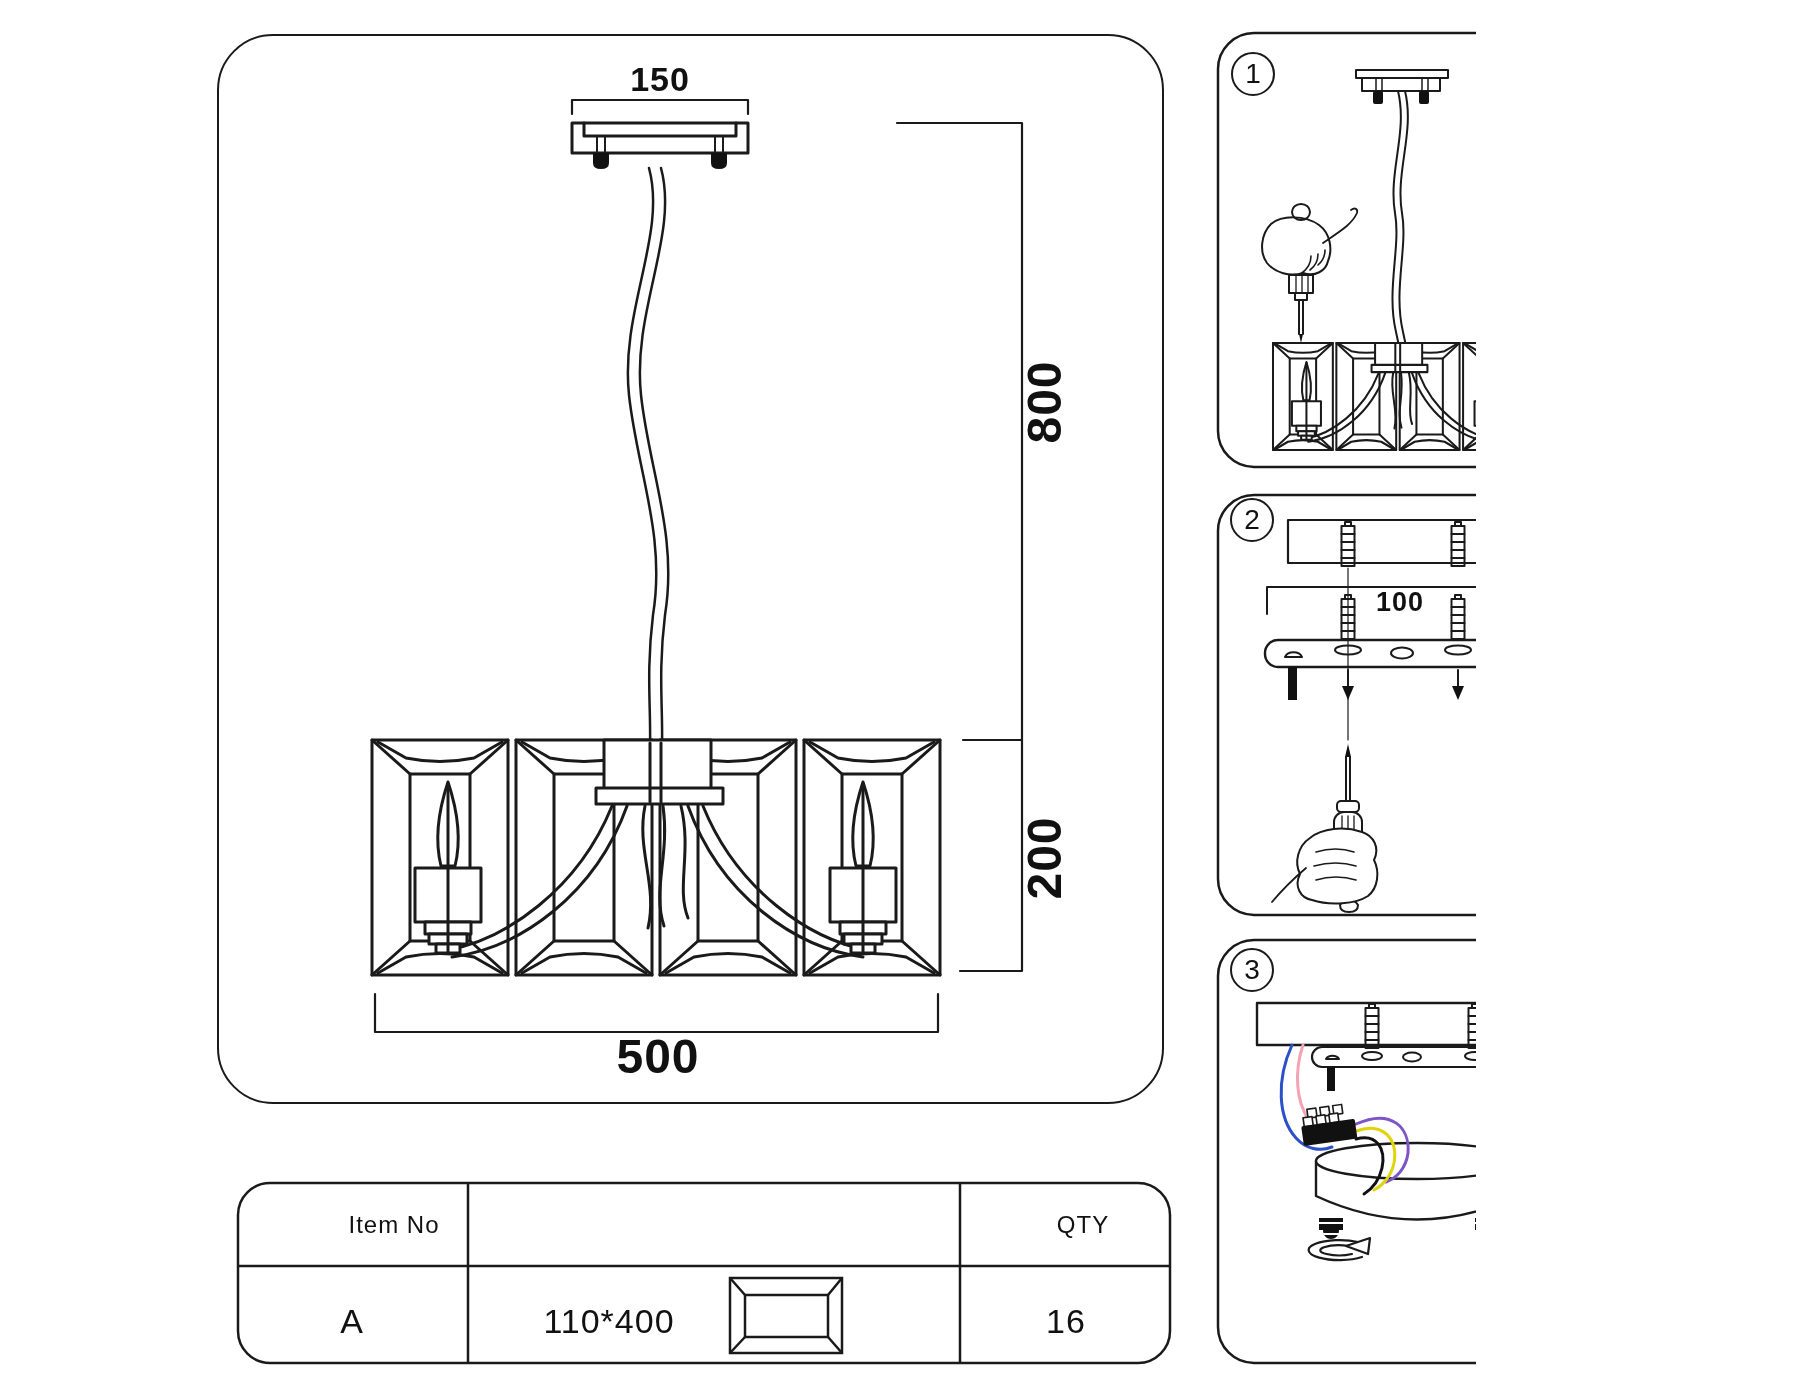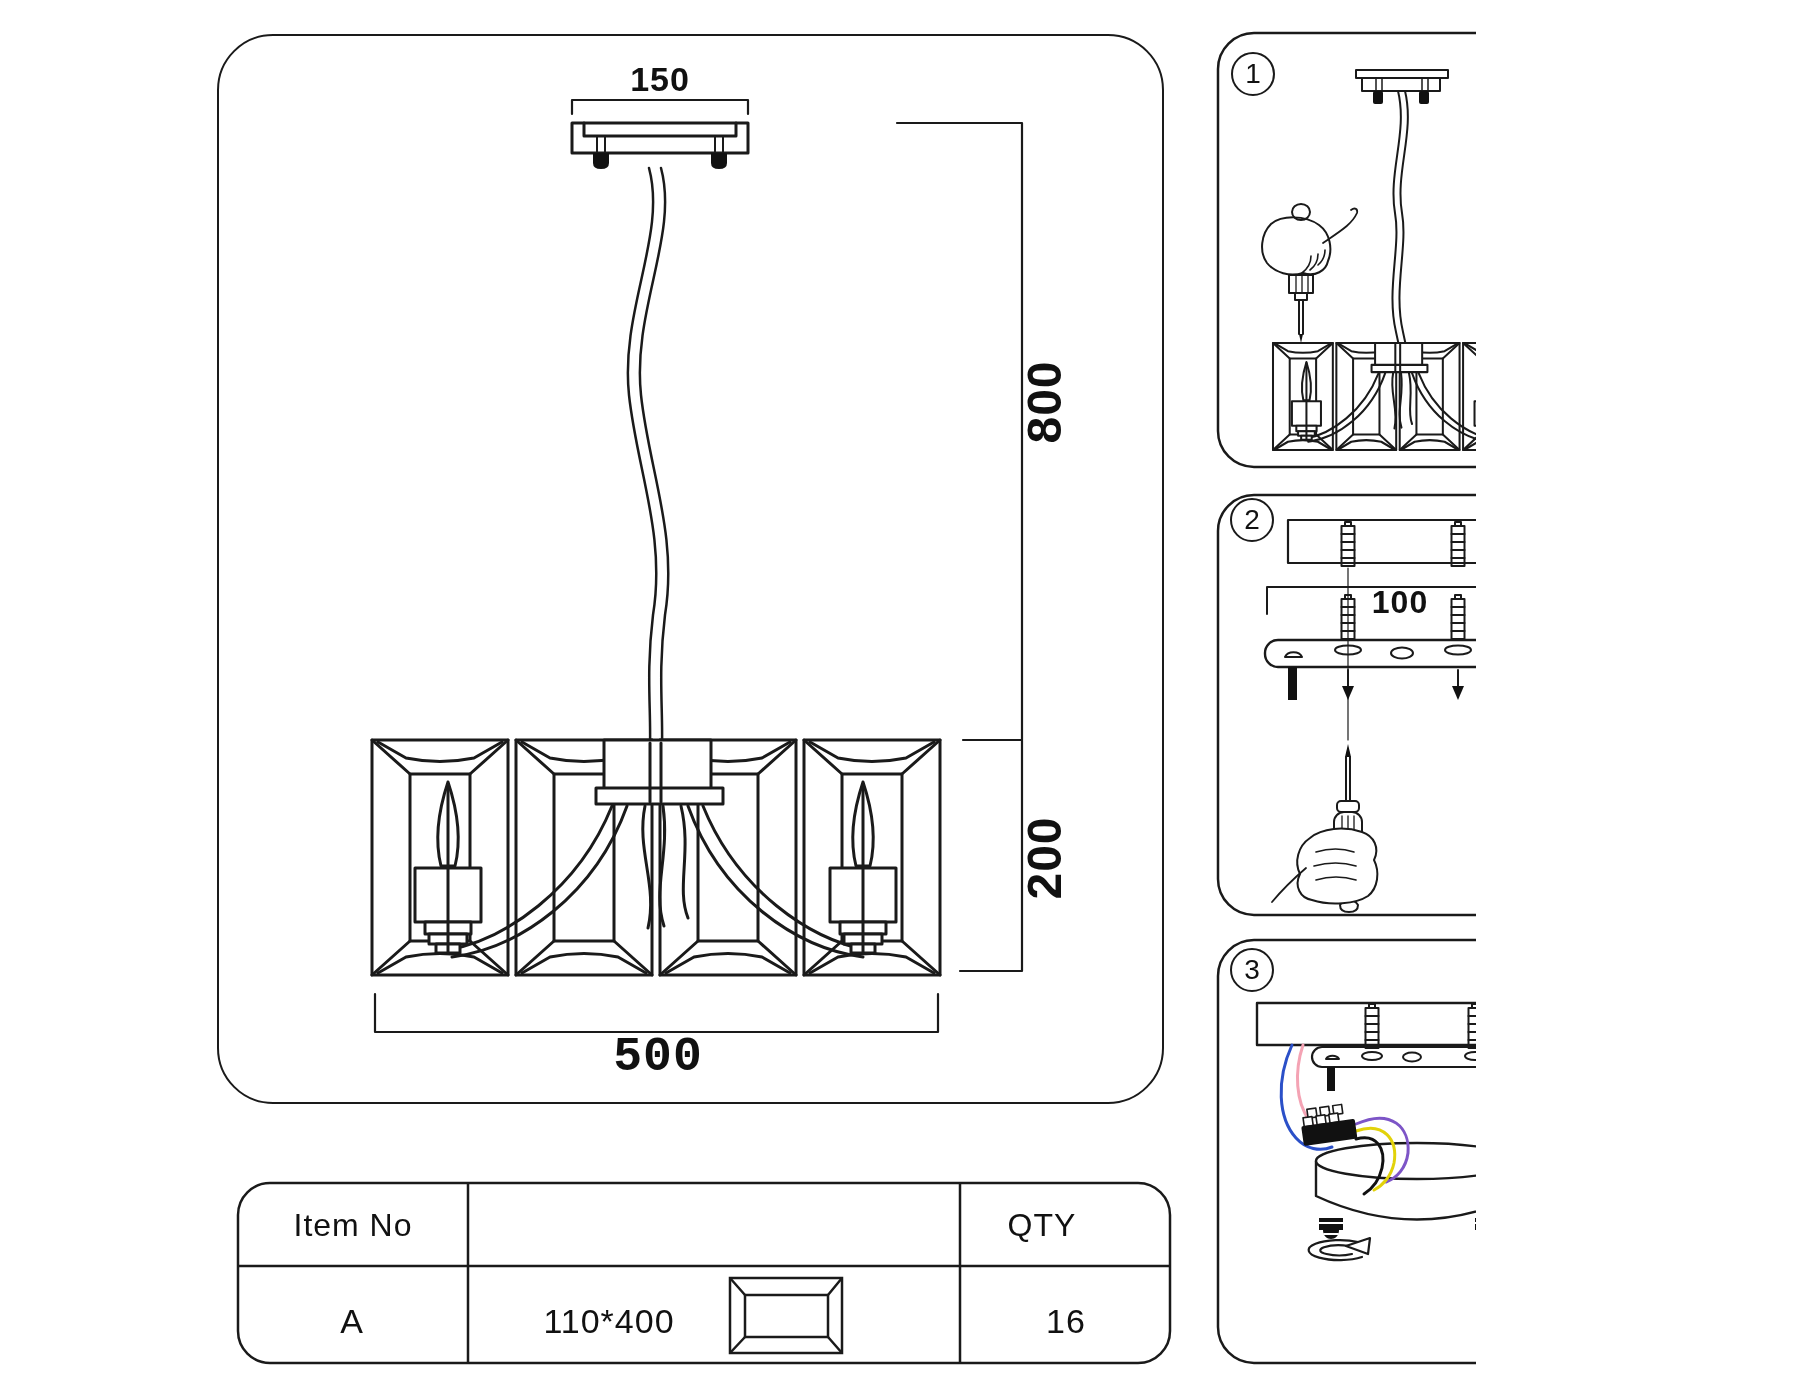--- a/index.html
+++ b/index.html
@@ -10,7 +10,7 @@
          font-family:"Liberation Sans",sans-serif;line-height:1;}
   .dim{font-weight:700;letter-spacing:1px;}
   .vdim{transform:translate(-50%,-50%) rotate(-90deg);}
-  .fs34{font-size:34px;} .fs48{font-size:48px;} .fs27{font-size:32px;text-align:center;}
+  .fs34{font-size:34px;} .fs48{font-size:48px;} .fs27{font-size:27px;text-align:center;}
   .tbl{font-size:32px;font-weight:400;letter-spacing:1px;}
   .tbl2{font-size:34px;font-weight:400;letter-spacing:1px;}
   .stepnum{position:absolute;width:40px;height:40px;border:2.5px solid #1a1a1a;border-radius:50%;

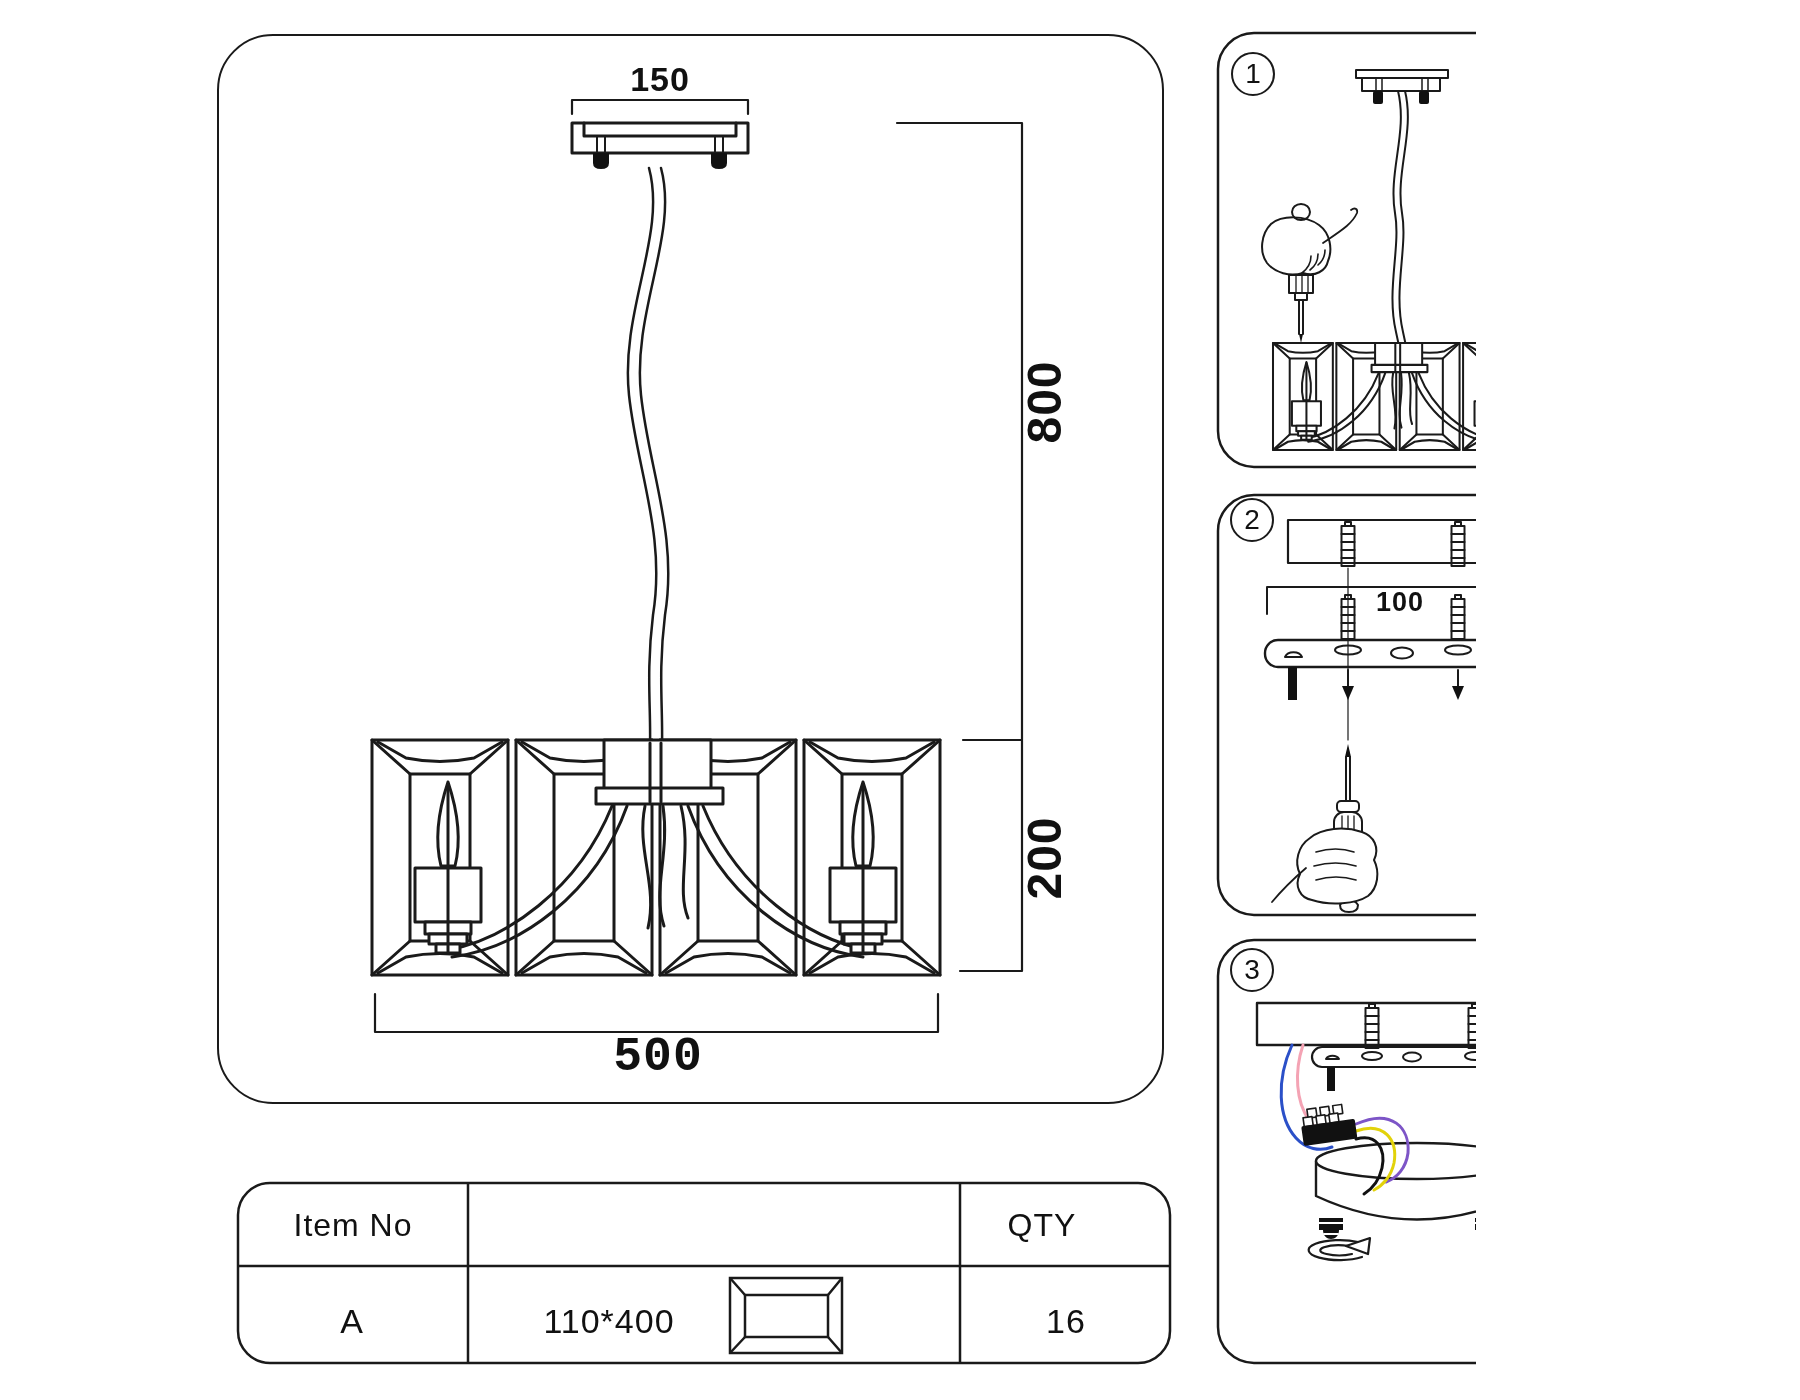--- a/index.html
+++ b/index.html
@@ -213,7 +213,7 @@
 <div class="label dim fs34" style="left:660px;top:79px;">150</div>
 <div class="label dim fs48 vdim" style="left:1045px;top:402px;">800</div>
 <div class="label dim fs48 vdim" style="left:1045px;top:858px;">200</div>
-<div class="label dim fs48" style="left:658px;top:1057px;font-family:Liberation Mono, monospace;">500</div>
+<div class="label dim fs48" style="left:658px;top:1057px;">500</div>
 <div class="label dim fs27" style="left:1400px;top:602px;">100</div>
 
 <div class="stepnum" style="left:1253px;top:74px;">

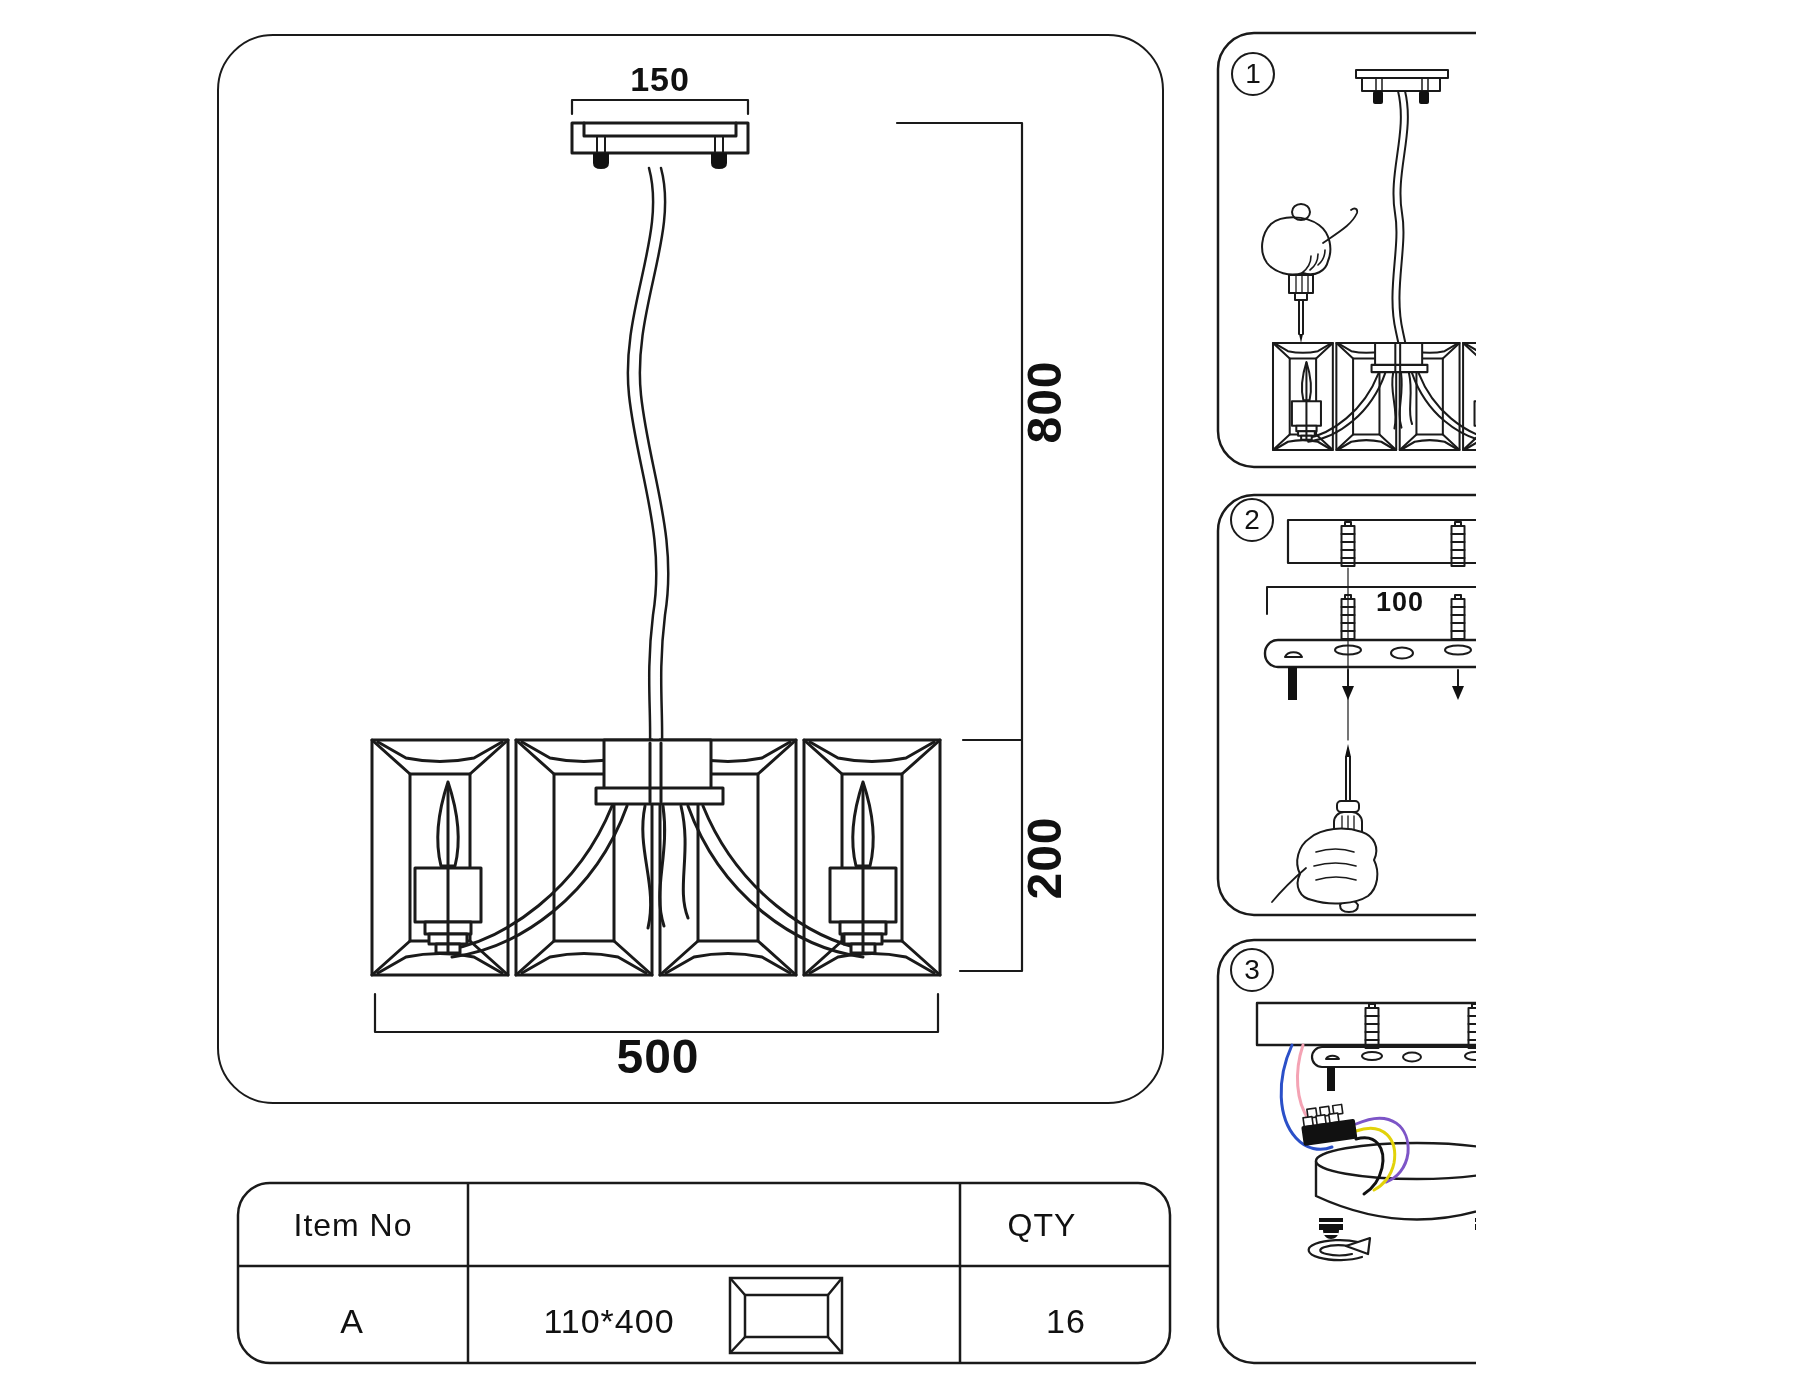--- a/index.html
+++ b/index.html
@@ -11,7 +11,7 @@
   .dim{font-weight:700;letter-spacing:1px;}
   .vdim{transform:translate(-50%,-50%) rotate(-90deg);}
   .fs34{font-size:34px;} .fs48{font-size:48px;} .fs27{font-size:27px;text-align:center;}
-  .tbl{font-size:32px;font-weight:400;letter-spacing:1px;}
+  .tbl{font-size:24px;font-weight:400;letter-spacing:1px;margin-left:41px;}
   .tbl2{font-size:34px;font-weight:400;letter-spacing:1px;}
   .stepnum{position:absolute;width:40px;height:40px;border:2.5px solid #1a1a1a;border-radius:50%;
            display:flex;align-items:center;justify-content:center;font-size:28px;font-weight:500;

